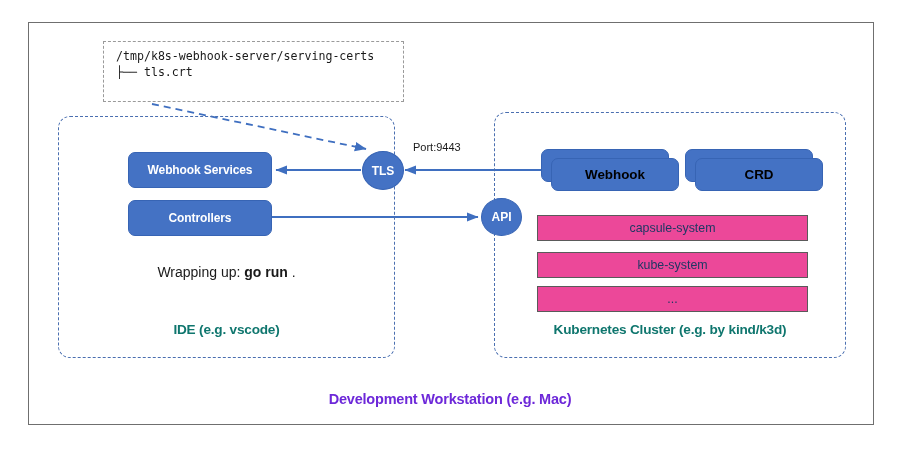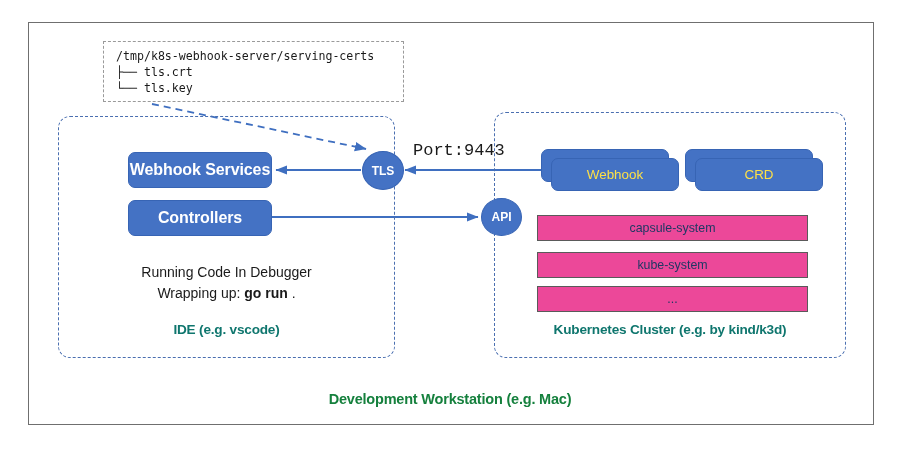--- a/index.html
+++ b/index.html
@@ -263,7 +263,6 @@
   <div class="cert-box">
     <div class="cert-line">/tmp/k8s-webhook-server/serving-certs</div>
     <div class="cert-line">├── tls.crt</div>
-    <div class="cert-line">└── tls.key</div>
   </div>
 
   <div class="zone zone-ide">

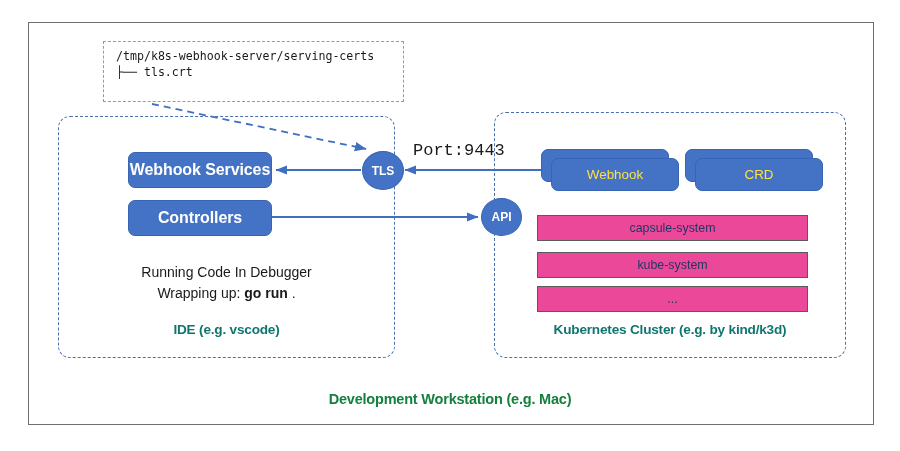--- a/index.html
+++ b/index.html
@@ -229,8 +229,8 @@
     position: absolute;
     left: 413px;
     top: 141px;
-    font-family: Liberation Mono, monospace;
-    font-size: 17px;
+    font-family: Liberation Sans, sans-serif;
+    font-size: 11px;
     color: #1a1a1a;
   }
 </style>

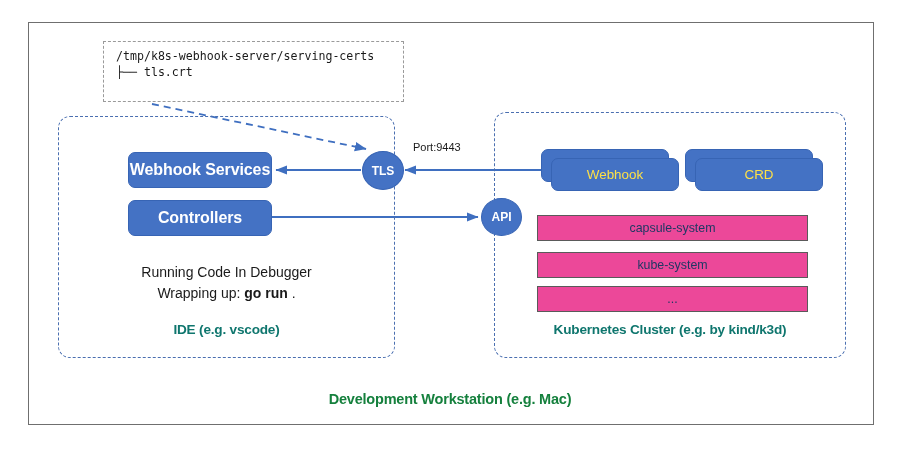--- a/index.html
+++ b/index.html
@@ -97,7 +97,7 @@
     border-radius: 7px;
     box-sizing: border-box;
     color: #ffffff;
-    font-size: 16px;
+    font-size: 12px;
     font-weight: bold;
     display: flex;
     align-items: center;

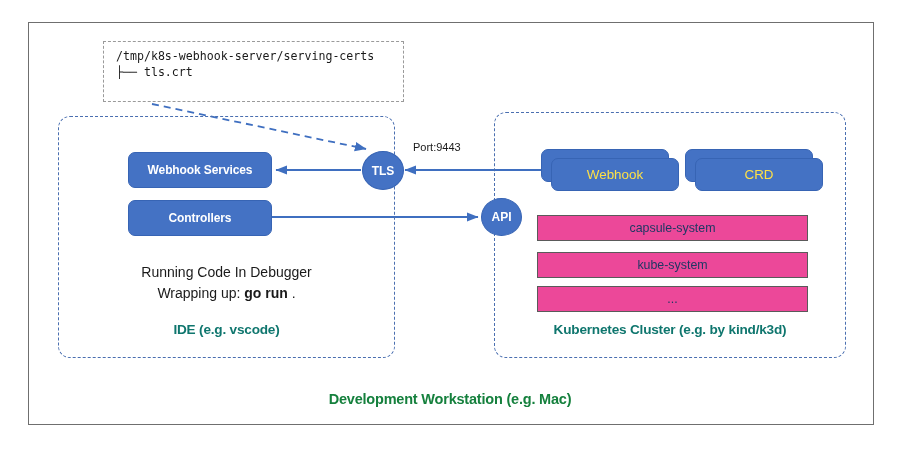--- a/index.html
+++ b/index.html
@@ -141,9 +141,9 @@
     border: 1px solid #3764b4;
     border-radius: 7px;
     box-sizing: border-box;
-    color: #fde047;
+    color: #000000;
     font-size: 13.4px;
-    font-weight: normal;
+    font-weight: bold;
     display: flex;
     align-items: center;
     justify-content: center;

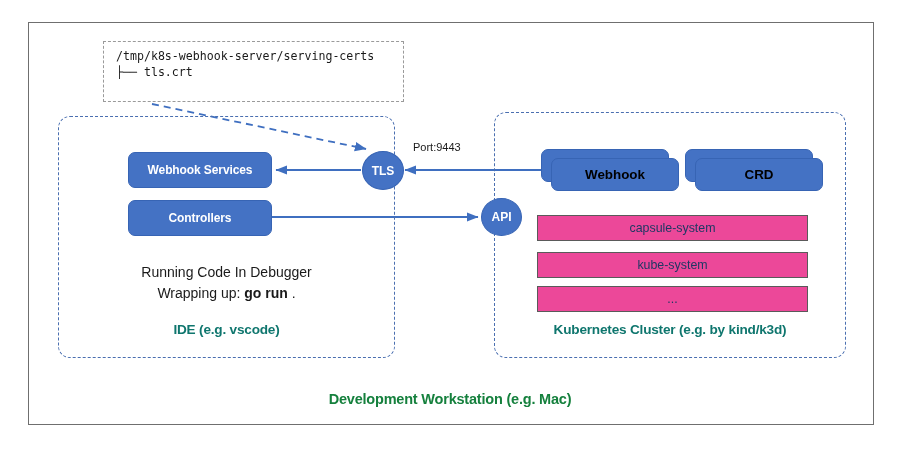--- a/index.html
+++ b/index.html
@@ -277,7 +277,6 @@
   <div class="blue-box box-controllers">Controllers</div>
 
   <div class="ide-text">
-    <div>Running Code In Debugger</div>
     <div><span>Wrapping up: </span><b>go run</b><span> .</span></div>
   </div>
 

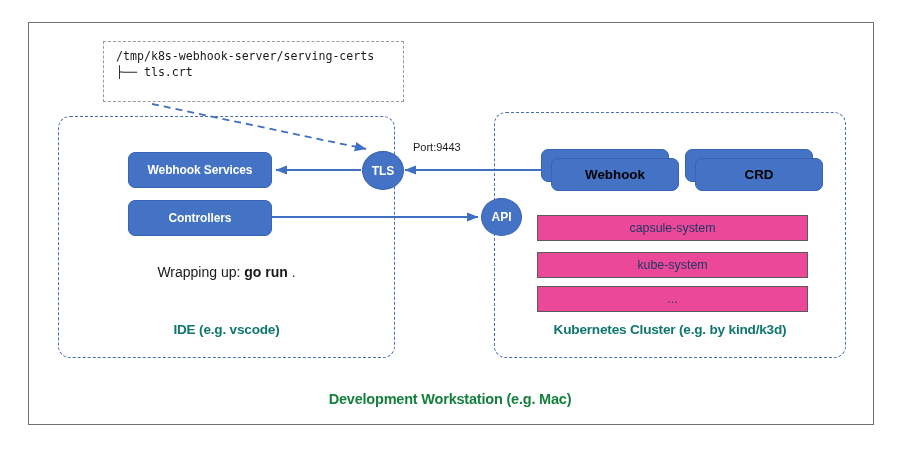--- a/index.html
+++ b/index.html
@@ -36,7 +36,7 @@
     text-align: center;
     font-size: 14.5px;
     font-weight: bold;
-    color: #15803d;
+    color: #6d28d9;
     letter-spacing: -0.2px;
   }
   

